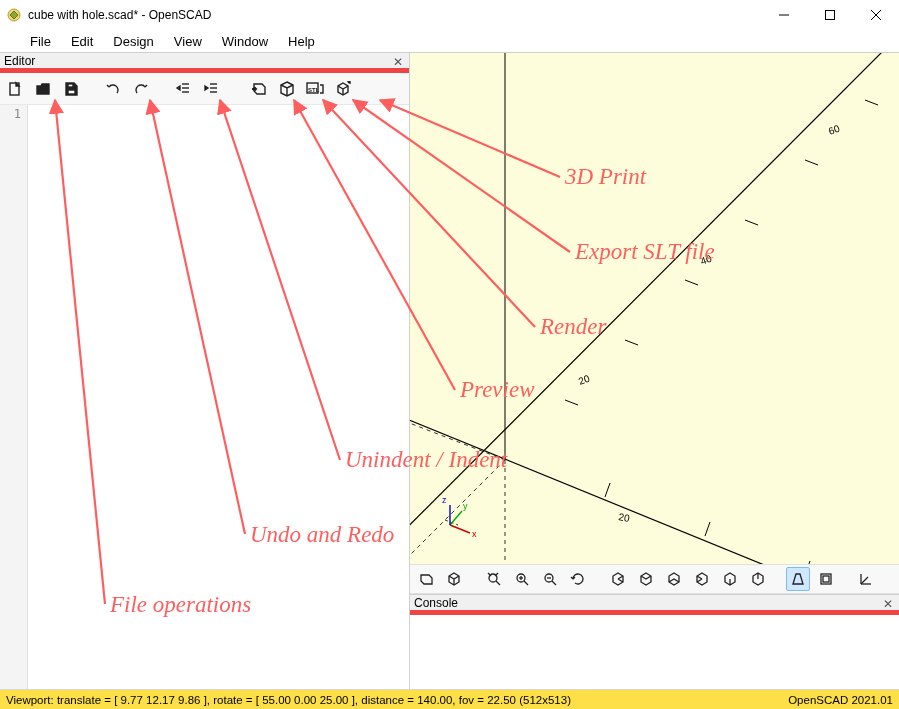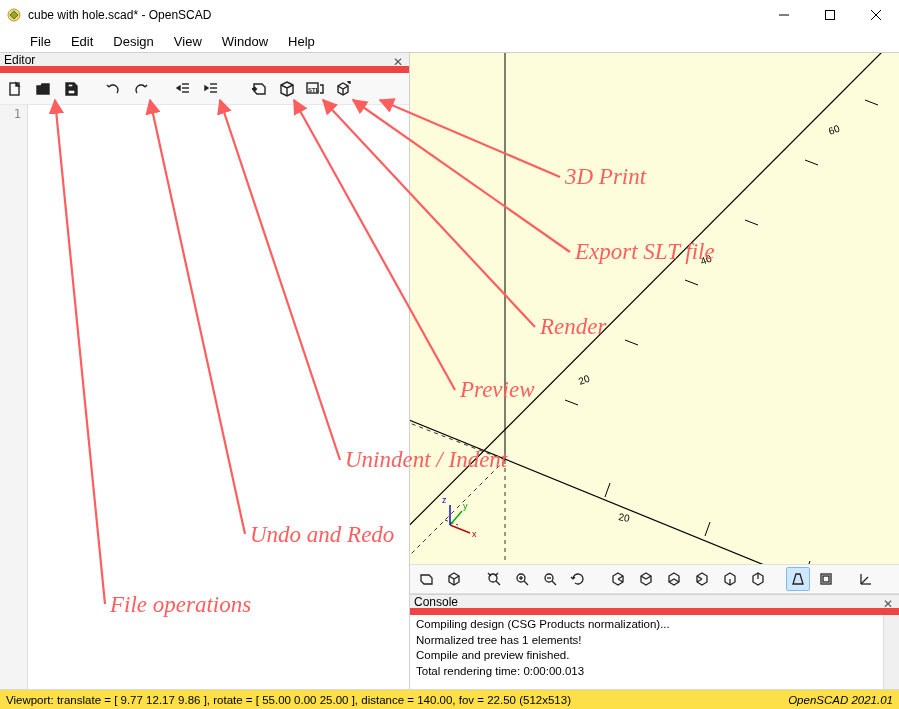--- a/index.html
+++ b/index.html
@@ -58,7 +58,7 @@
   .pane-header {
     height:20px;
     background:#f0f0f0;
-    border-bottom:7px solid #ef4444;
+    border-bottom:5px solid #ef4444;
     display:flex;
     align-items:center;
     padding:4px 4px;

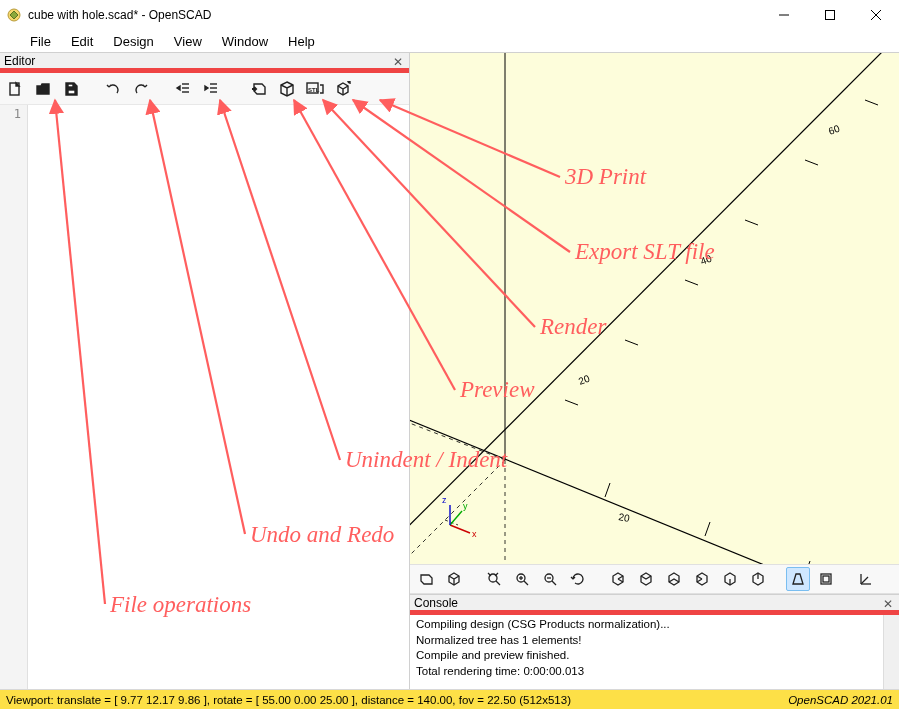--- a/index.html
+++ b/index.html
@@ -470,13 +470,6 @@
         <span>Console</span>
         <span class="close-x">✕</span>
       </div>
-      <div class="console-body">
-        <div>Compiling design (CSG Products normalization)...</div>
-        <div>Normalized tree has 1 elements!</div>
-        <div>Compile and preview finished.</div>
-        <div>Total rendering time: 0:00:00.013</div>
-        <div class="vs"></div>
-      </div>
     </div>
   </div>
 </div>

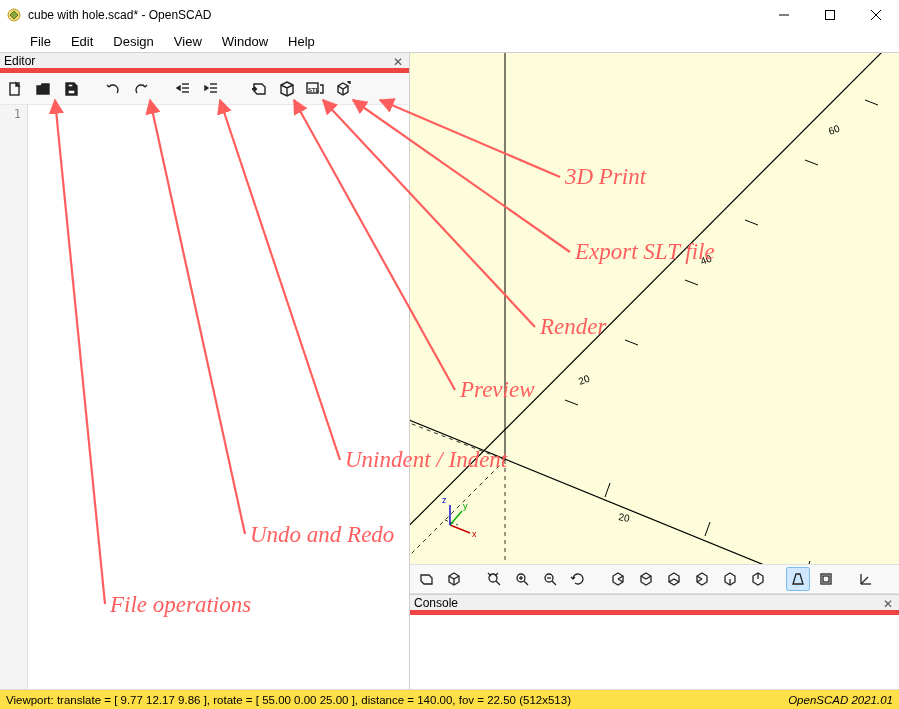--- a/index.html
+++ b/index.html
@@ -165,7 +165,7 @@
     font-size:11.5px;
     color:#000;
   }
-  .statusbar .right { margin-left:auto;font-style:italic; }
+  .statusbar .right { margin-left:auto; }
   
   .annot-layer {
     position:absolute;

